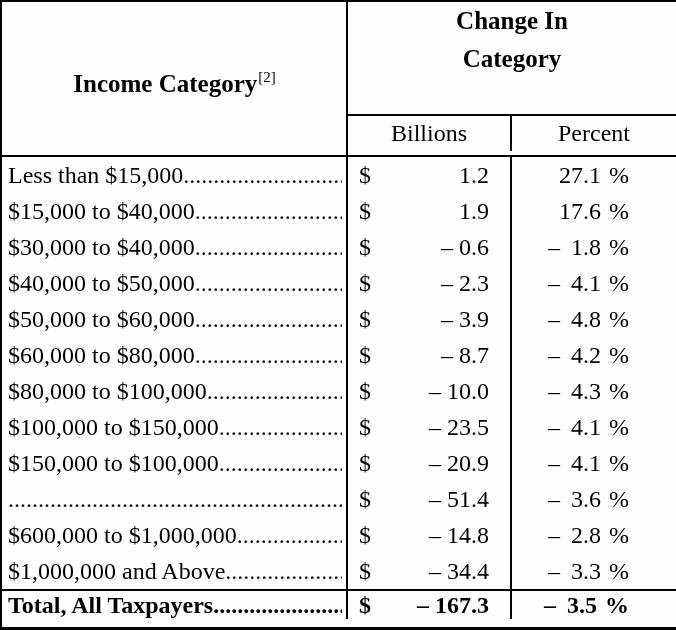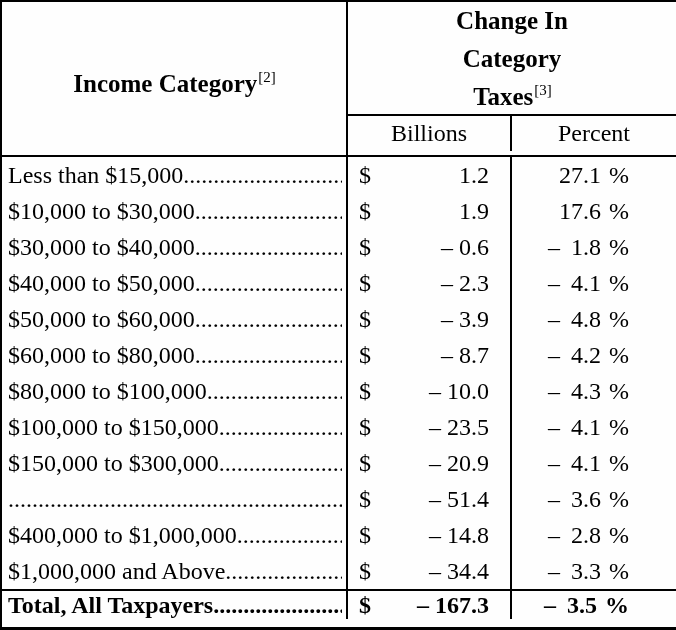--- a/index.html
+++ b/index.html
@@ -71,7 +71,6 @@
       <div class="hdr-change">
         <div>Change In</div>
         <div>Category</div>
-        <div><span>Taxes</span><sup class="fn">[3]</sup></div>
       </div>
       <div class="sub-row">
         <div class="sub-cell">Billions</div>

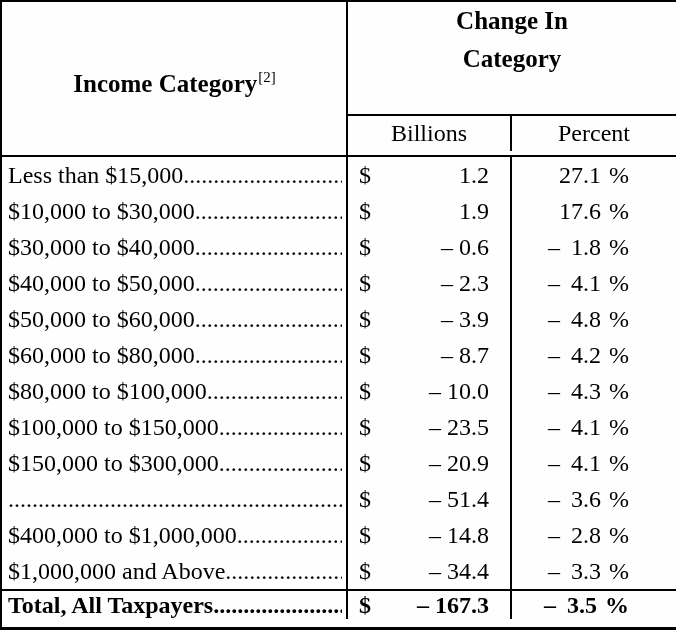--- a/index.html
+++ b/index.html
@@ -100,7 +100,7 @@
 
     <div class="row">
       <div class="cell cat">
-        <span class="lbl">$10,000 to $30,000</span>
+        <span class="lbl">$15,000 to $40,000</span>
         <span class="leader"></span>
       </div>
       <div class="cell bil">

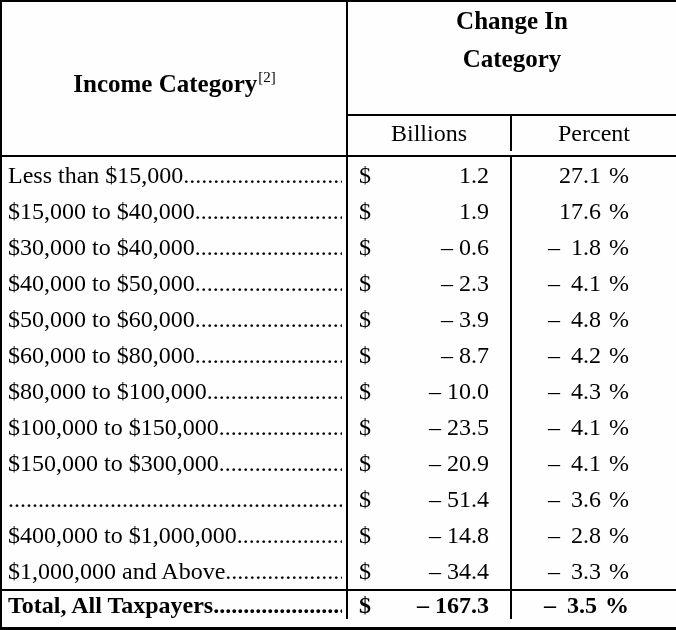--- a/index.html
+++ b/index.html
@@ -226,7 +226,7 @@
 
     <div class="row">
       <div class="cell cat">
-        <span class="lbl">$150,000 to $300,000</span>
+        <span class="lbl">$150,000 to $100,000</span>
         <span class="leader"></span>
       </div>
       <div class="cell bil">

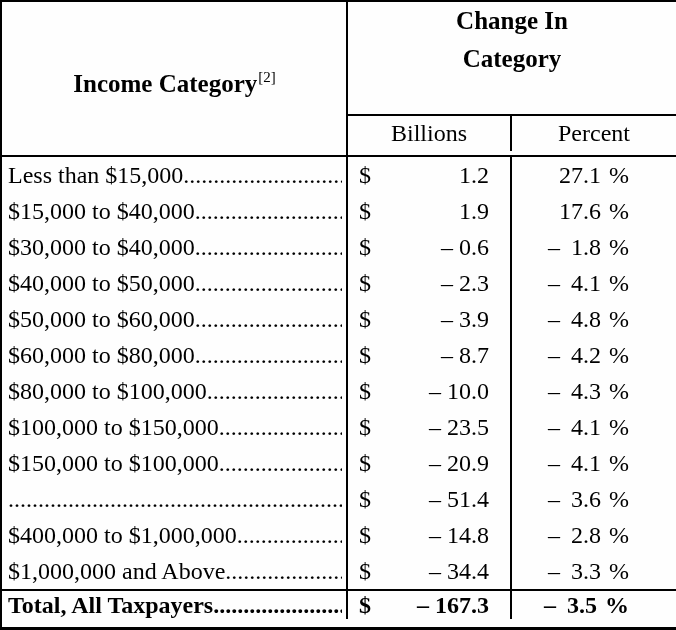--- a/index.html
+++ b/index.html
@@ -261,7 +261,7 @@
 
     <div class="row">
       <div class="cell cat">
-        <span class="lbl">$400,000 to $1,000,000</span>
+        <span class="lbl">$600,000 to $1,000,000</span>
         <span class="leader"></span>
       </div>
       <div class="cell bil">

